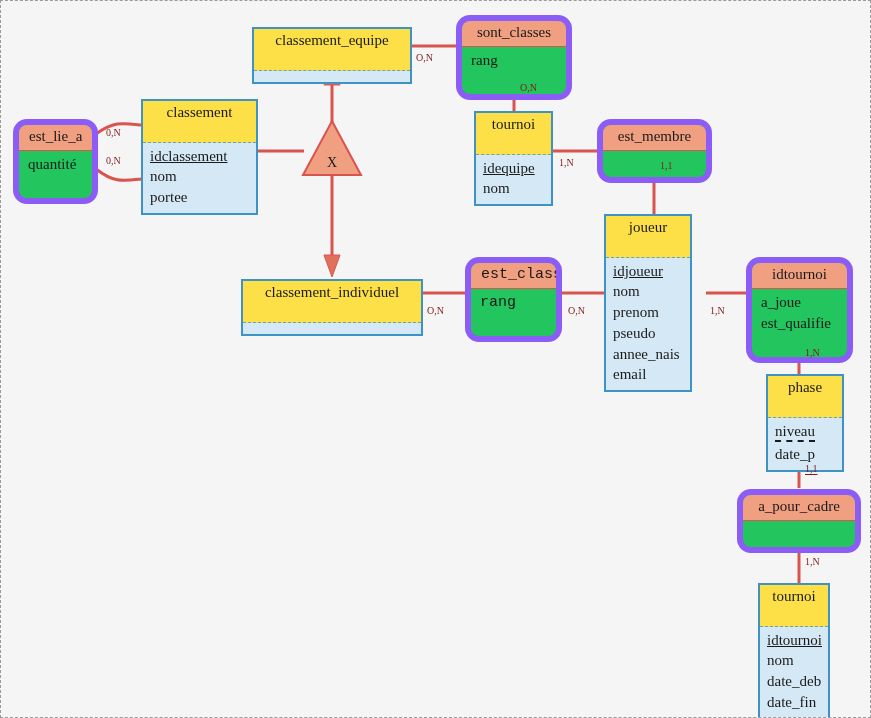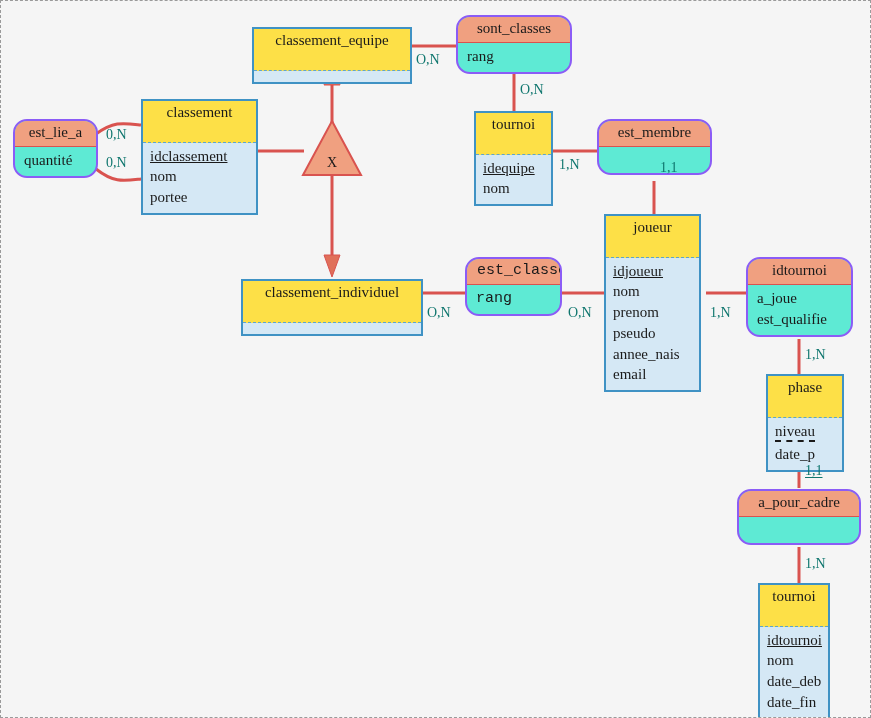--- a/index.html
+++ b/index.html
@@ -70,8 +70,8 @@
   .rel {
     position: absolute;
     box-sizing: border-box;
-    border: 2px solid #8b5cf6;
-    background: #5eead4;
+    border: 6px solid #8b5cf6;
+    background: #22c55e;
     border-radius: 14px;
     overflow: hidden;
     z-index: 5;

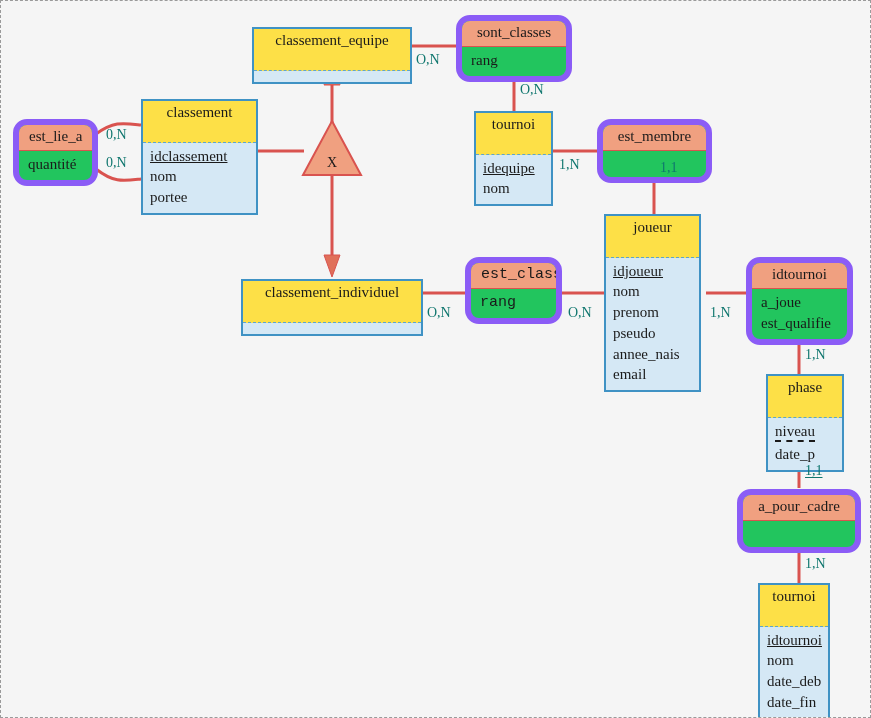--- a/index.html
+++ b/index.html
@@ -114,8 +114,8 @@
   
   .card {
     position: absolute;
-    font-size: 14px;
-    color: #0f766e;
+    font-size: 10px;
+    color: #7f1d1d;
     white-space: nowrap;
     z-index: 7;
     font-family: "Liberation Serif", "DejaVu Serif", serif;

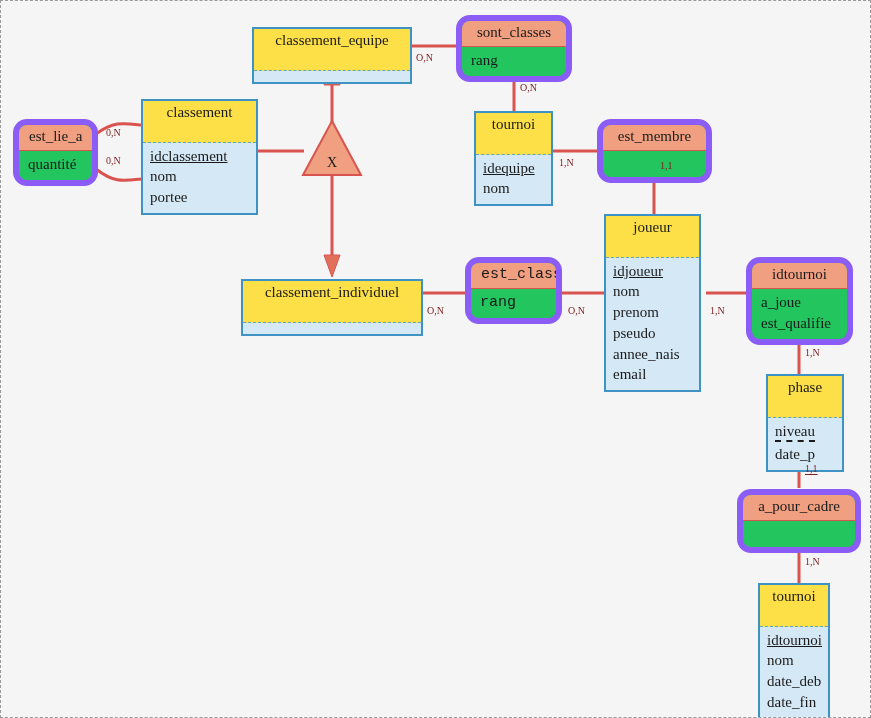--- a/index.html
+++ b/index.html
@@ -87,7 +87,7 @@
     white-space: nowrap;
   }
   .rel .rel-body {
-    padding: 3px 9px 5px 9px;
+    padding: 3px 9px 23px 9px;
     font-size: 15px;
     color: #1a1a1a;
     line-height: 1.4;

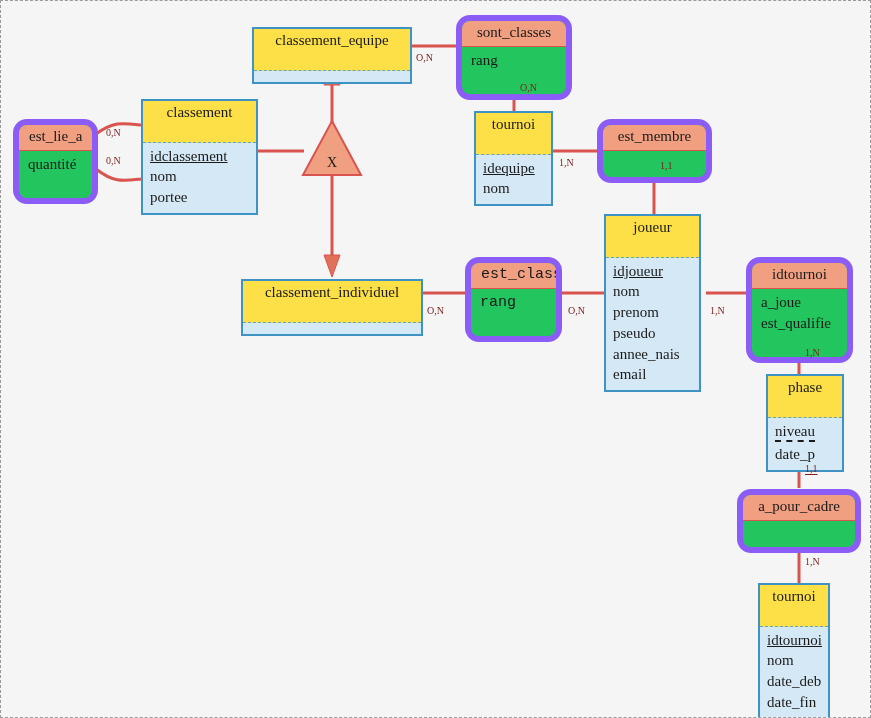--- a/index.html
+++ b/index.html
@@ -200,7 +200,7 @@
     </div>
   </div>
 
-  <div class="entity" style="left:603px; top:213px; width:97px;">
+  <div class="entity" style="left:603px; top:213px; width:88px;">
     <div class="ent-head">joueur</div>
     <div class="ent-body">
       <div class="attr key">idjoueur</div>

